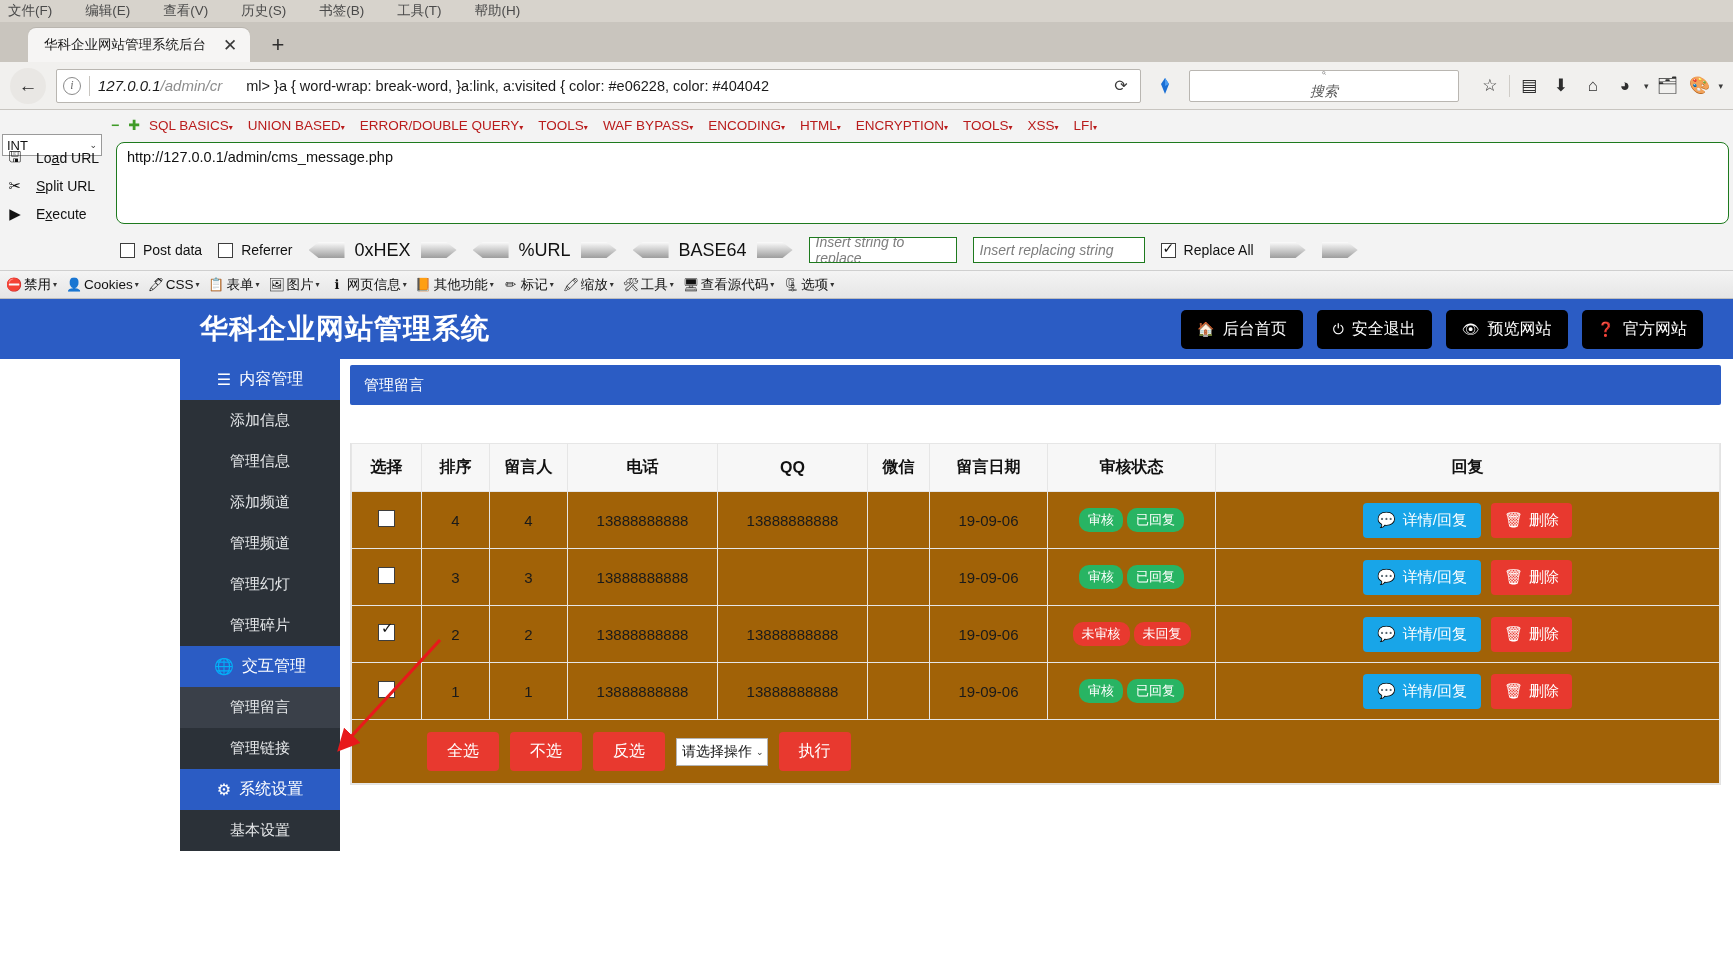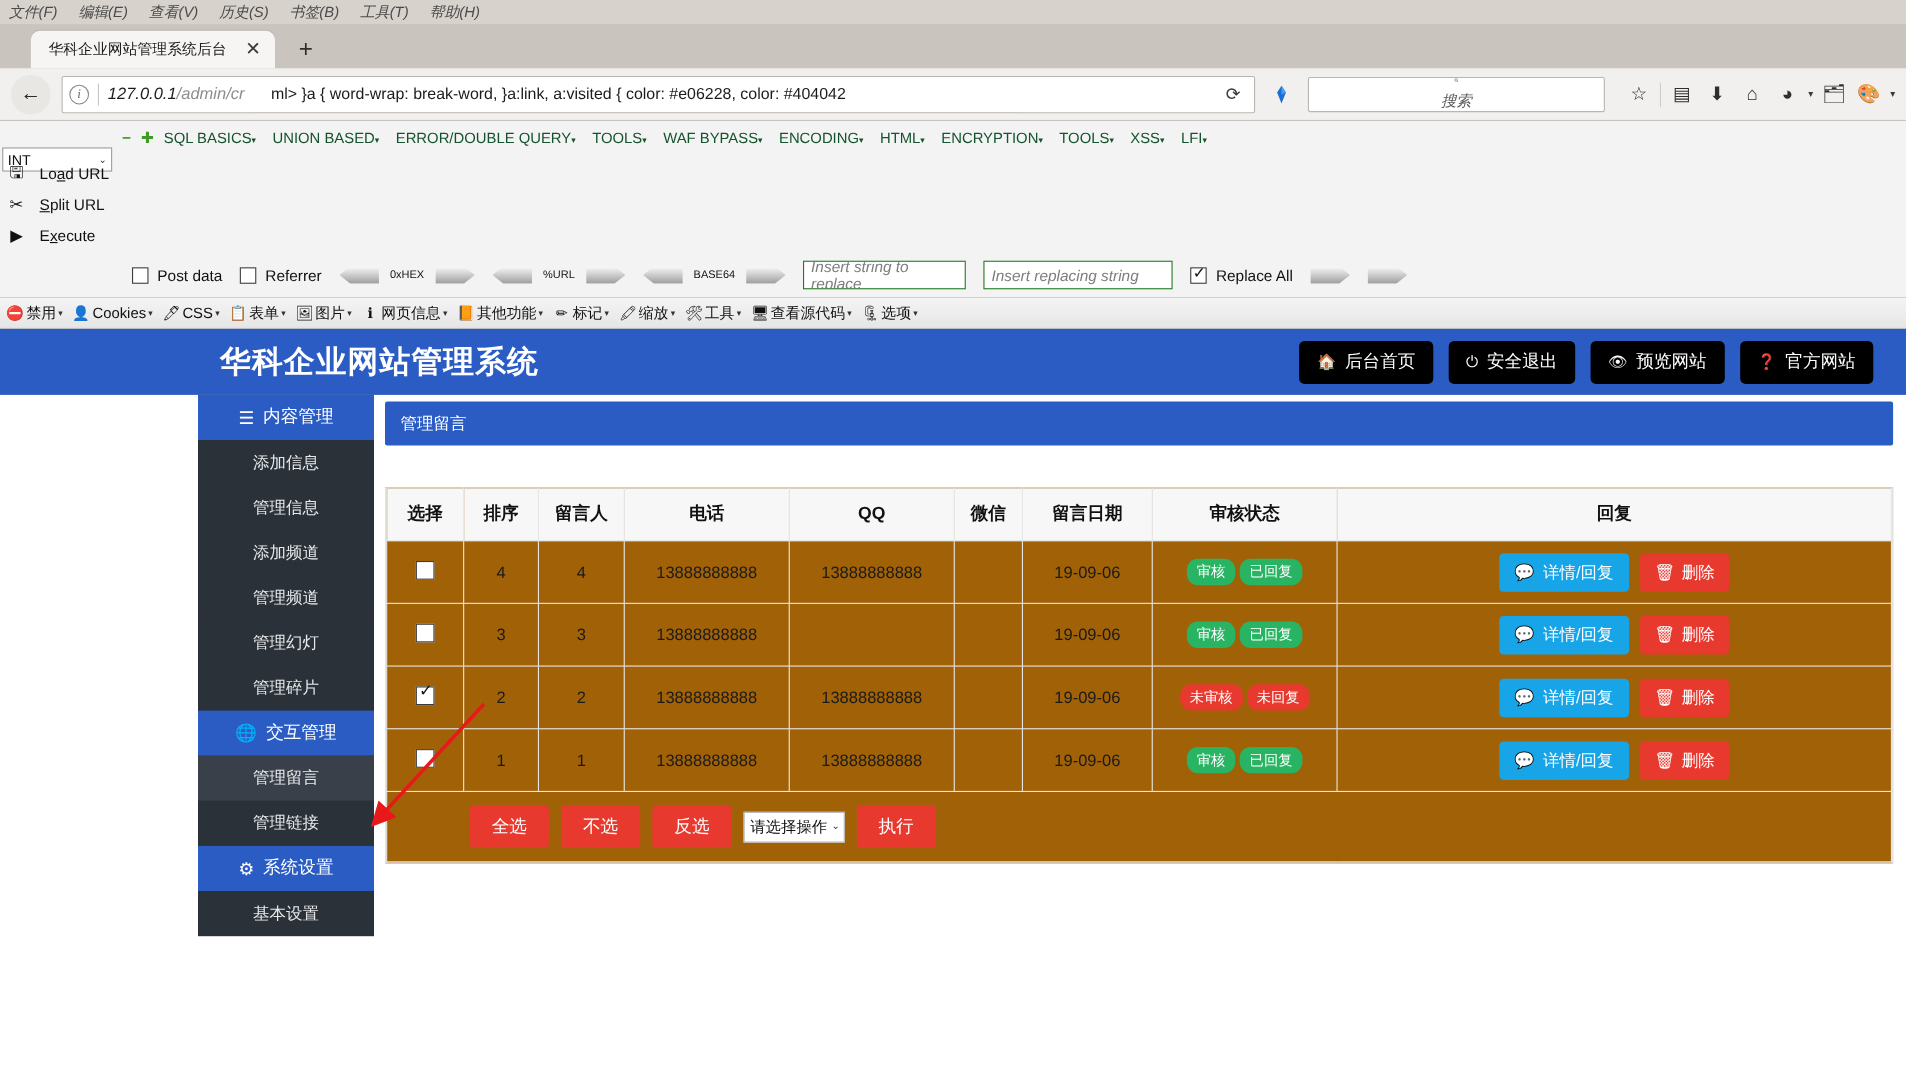--- a/index.html
+++ b/index.html
@@ -15,7 +15,7 @@
   #browser-chrome { background:#d4d0c8; }
   .menubar {
     height:22px; background:#d7d3cc; display:flex; align-items:center;
-    padding-left:8px; gap:19px; font-size:13.5px; color:#4a4a4a;font-style:italic;
+    padding-left:8px; gap:33px; font-size:13.5px; color:#4a4a4a;
   }
   .menubar span { white-space:nowrap; }
 

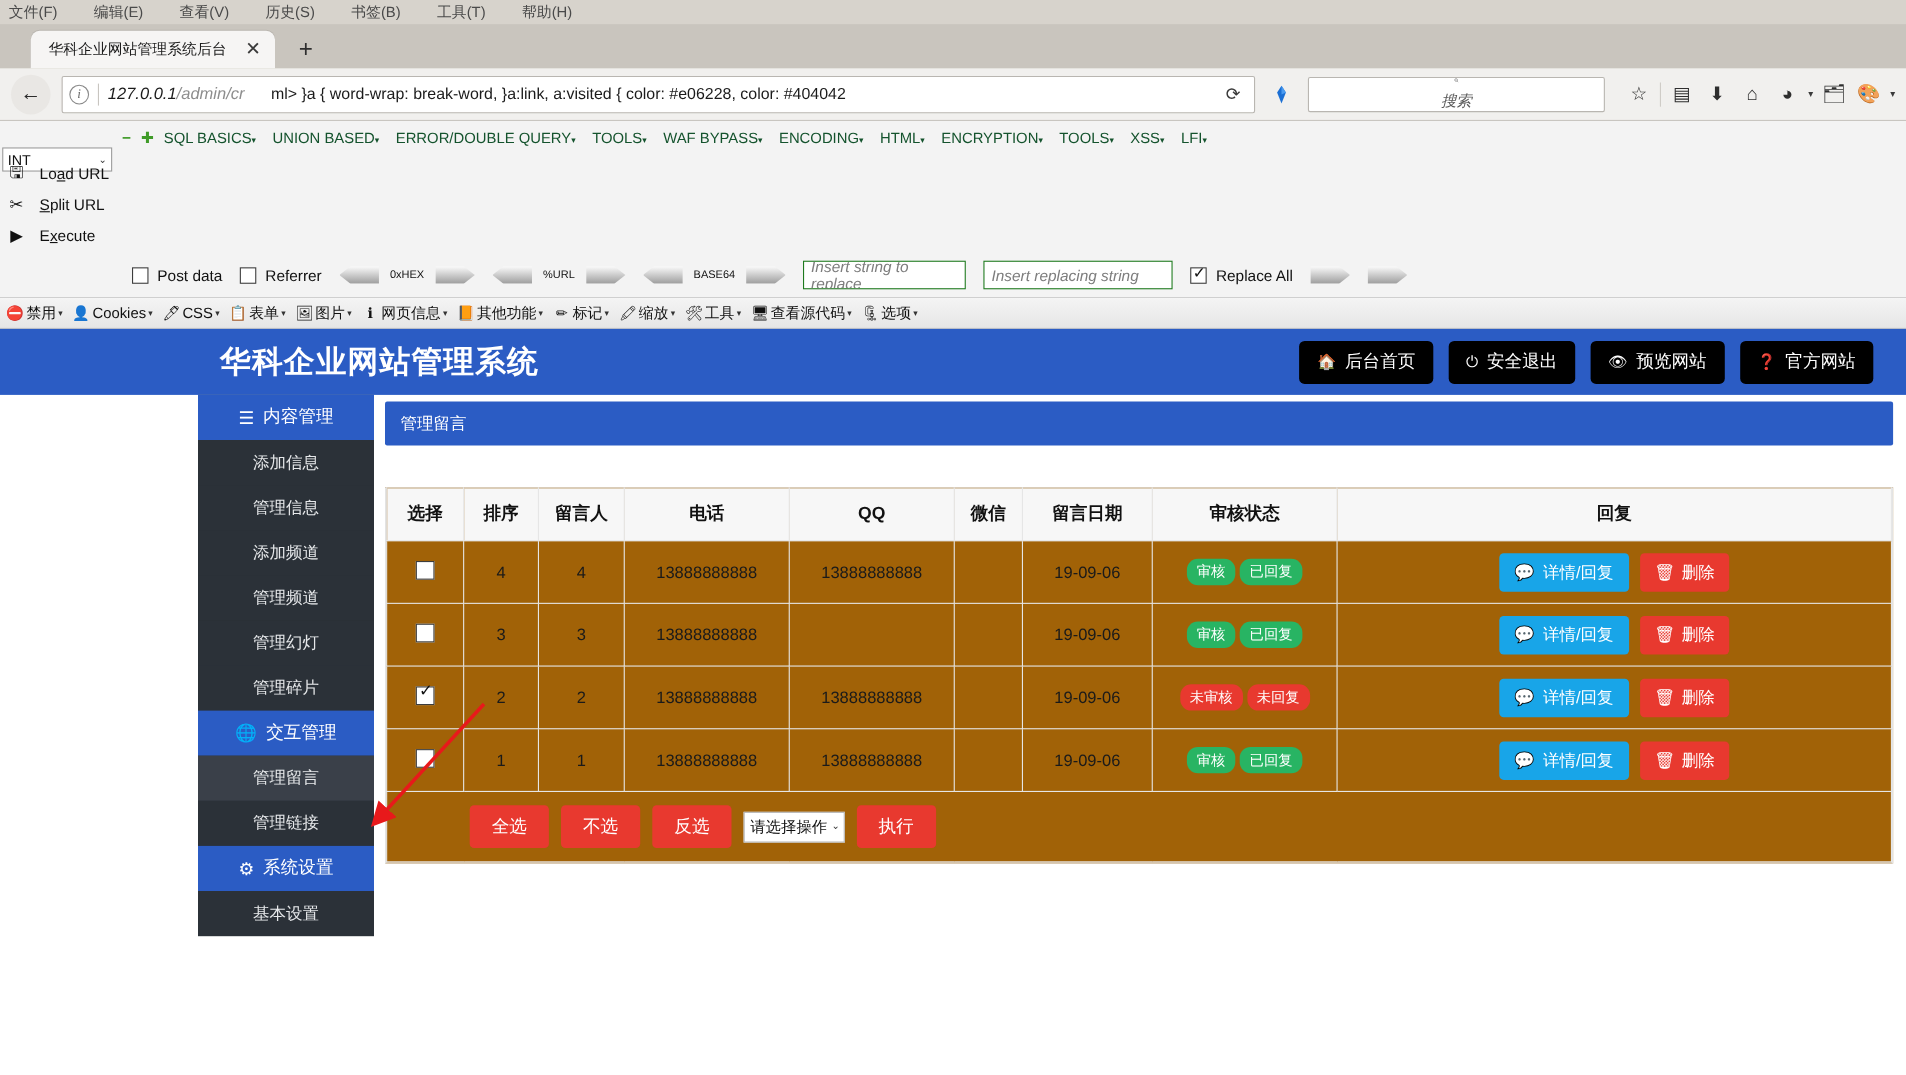--- a/index.html
+++ b/index.html
@@ -64,7 +64,7 @@
   .hb-minus, .hb-plus { font-size:14px; font-weight:bold; }
   .hb-minus { color:#3f9b28; }
   .hb-plus  { color:#3f9b28; }
-  .hb-menu { display:flex; align-items:center; gap:15px; font-size:13.5px; color:#14532d; }
+  .hb-menu { display:flex; align-items:center; gap:15px; font-size:13.5px; color:#b91c1c; }
   .hb-menu span.m { white-space:nowrap; }
   .hb-menu .tri { font-size:8px; }
 

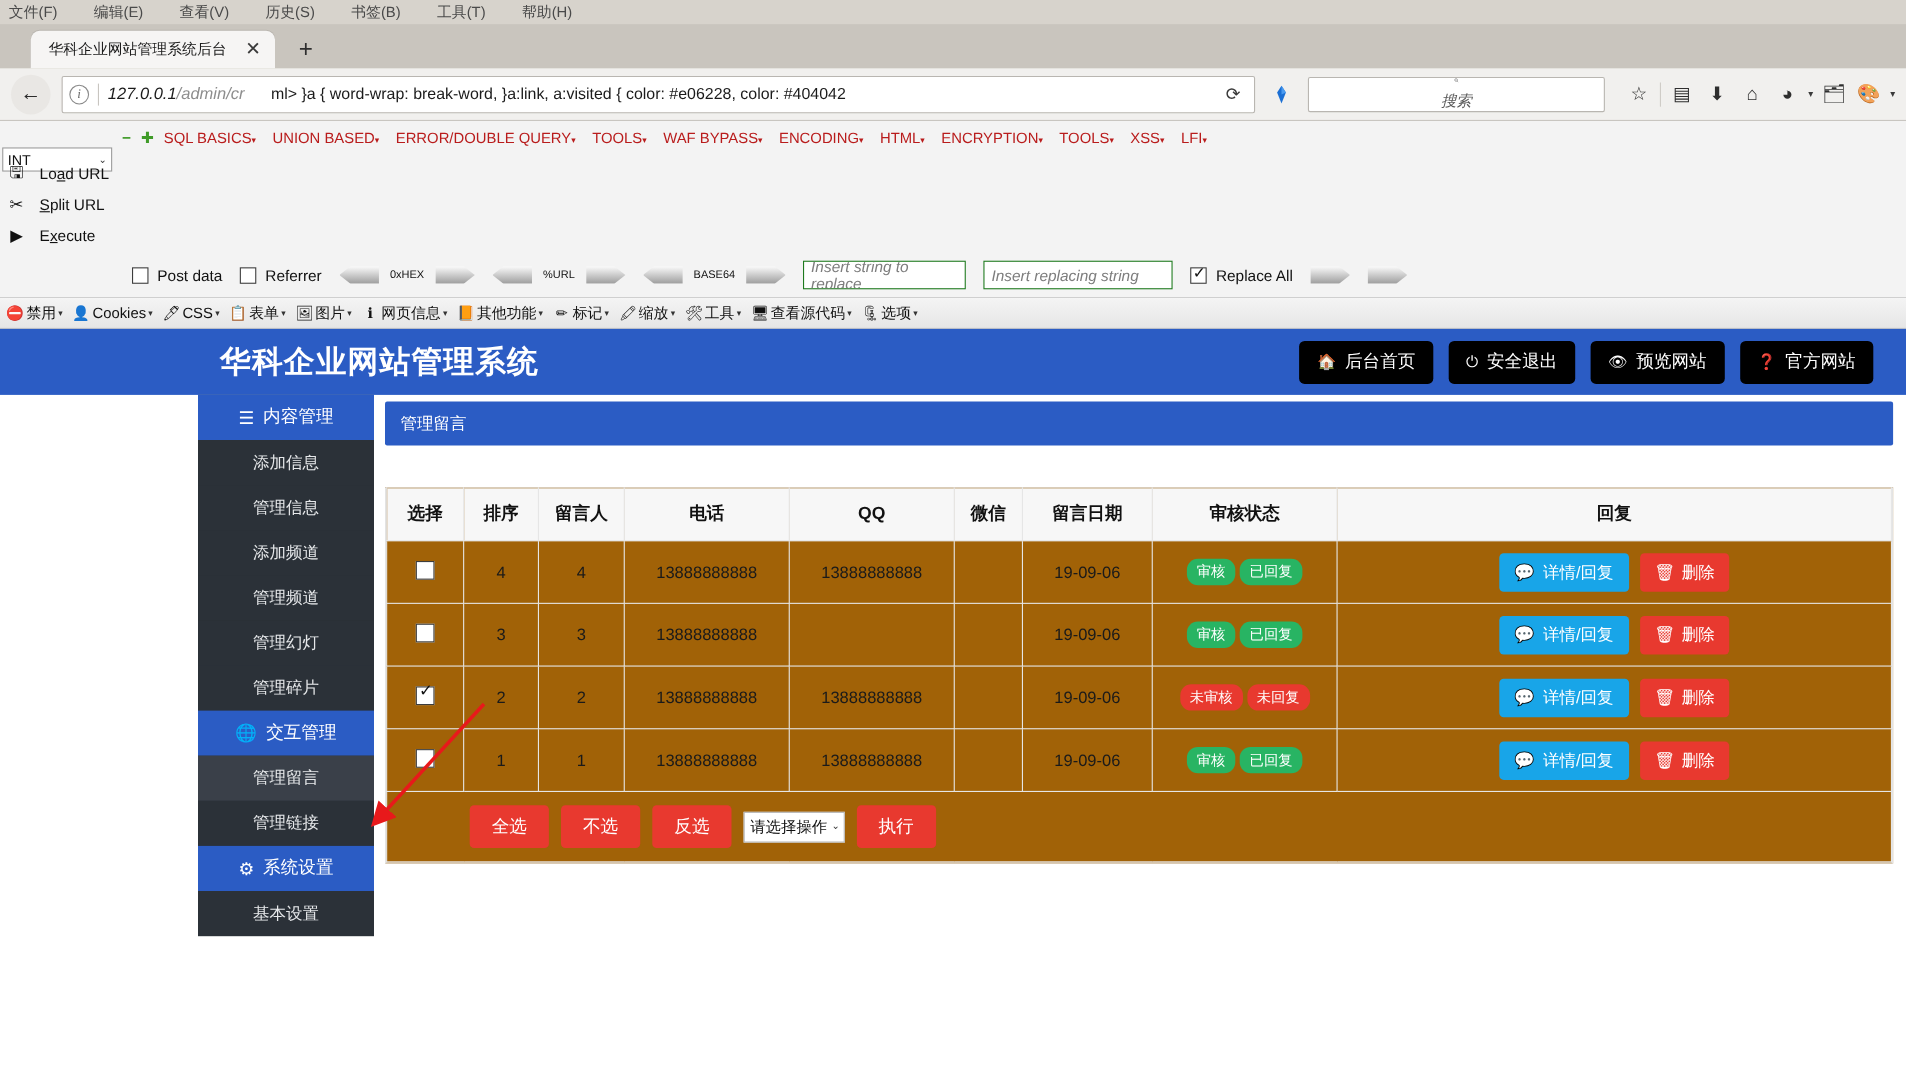--- a/index.html
+++ b/index.html
@@ -277,6 +277,7 @@
         <span>E<u>x</u>ecute</span>
       </div>
     </div>
+    <div class="hb-url">http://127.0.0.1/admin/cms_message.php</div>
   </div>
 
   <div class="hb-bottom">

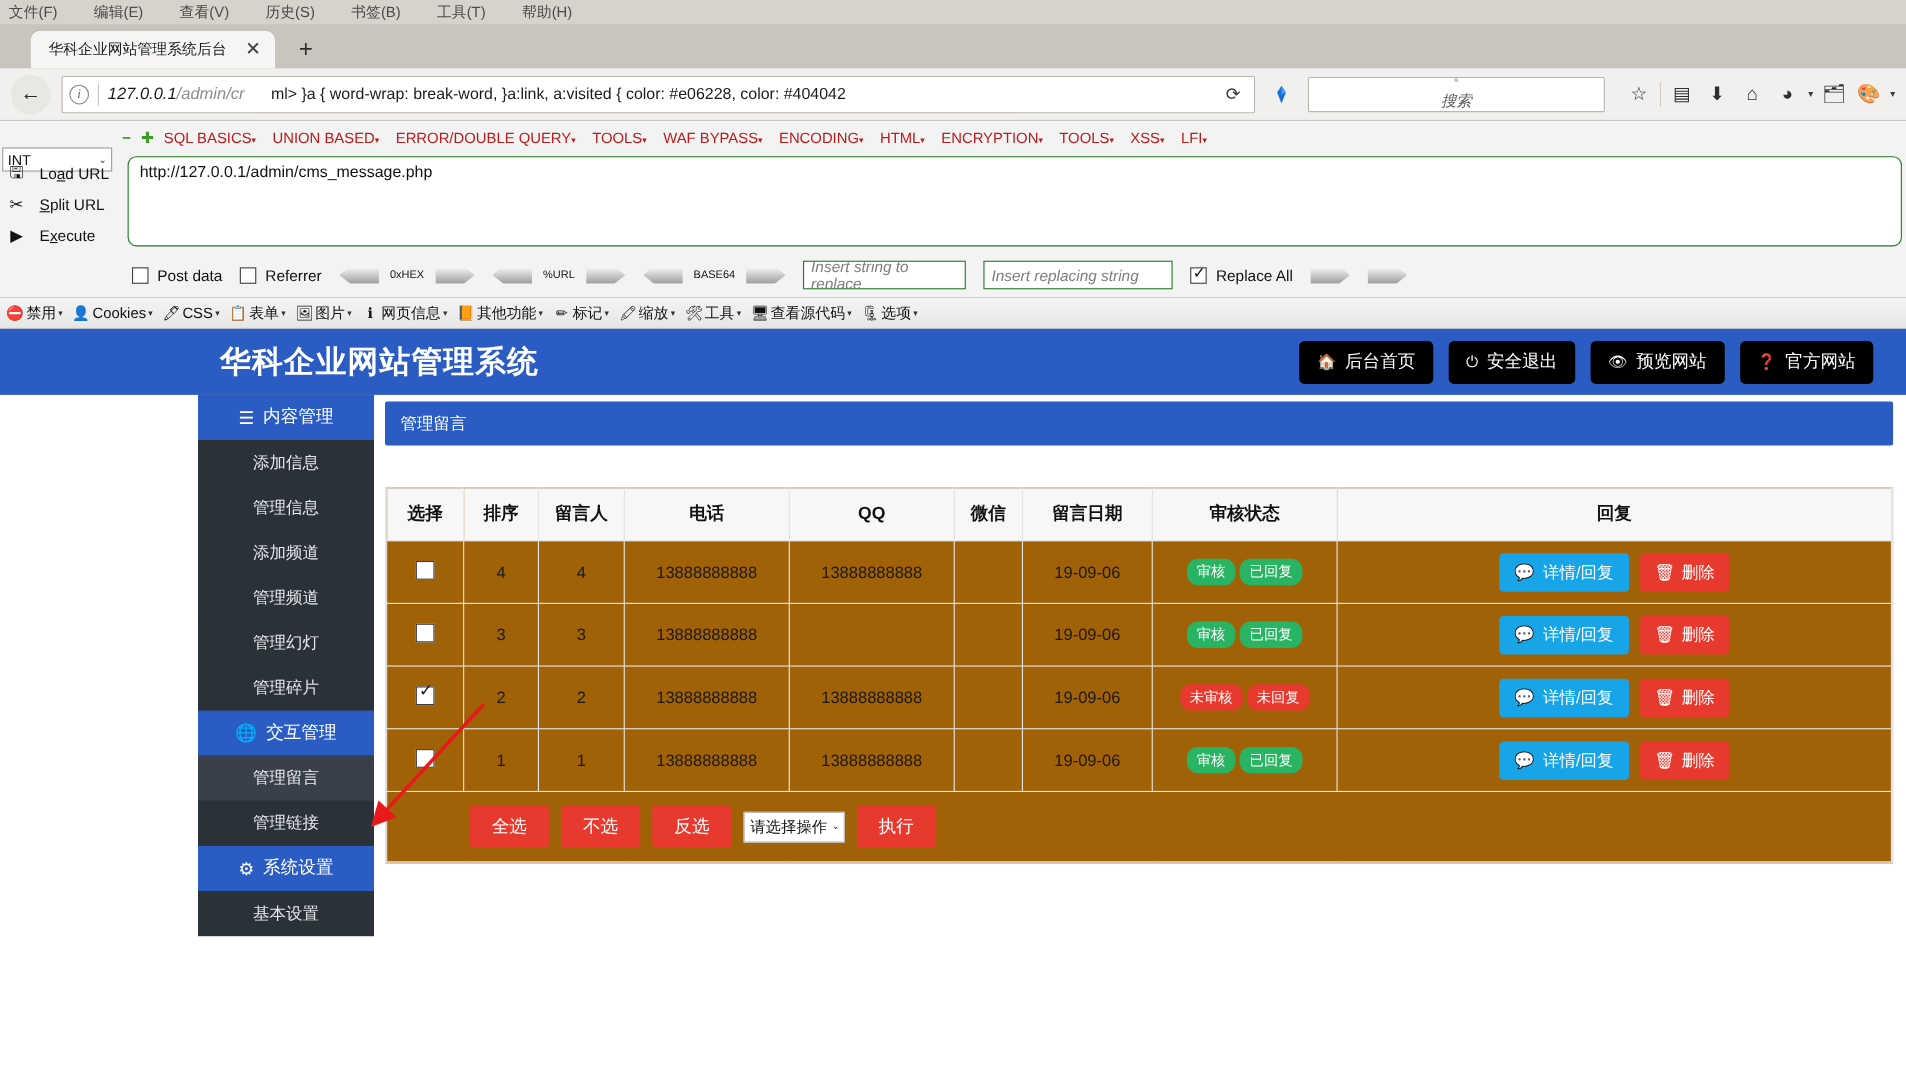--- a/index.html
+++ b/index.html
@@ -88,7 +88,7 @@
   }
   .arrow-l { clip-path:polygon(0% 50%, 28% 0%, 100% 0%, 100% 100%, 28% 100%); }
   .arrow-r { clip-path:polygon(0% 0%, 72% 0%, 100% 50%, 72% 100%, 0% 100%); }
-  .enc-group { display:flex; align-items:center; gap:10px; font-size:10px;text-align:center; }
+  .enc-group { display:flex; align-items:center; gap:10px; font-size:18px;text-align:center; }
   .hb-input {
     height:26px; border:1.5px solid #1e7a1e; background:#fff; padding:0 6px;
     font-size:14px; font-style:italic; color:#7d7d7d; display:flex; align-items:center; overflow:hidden;

